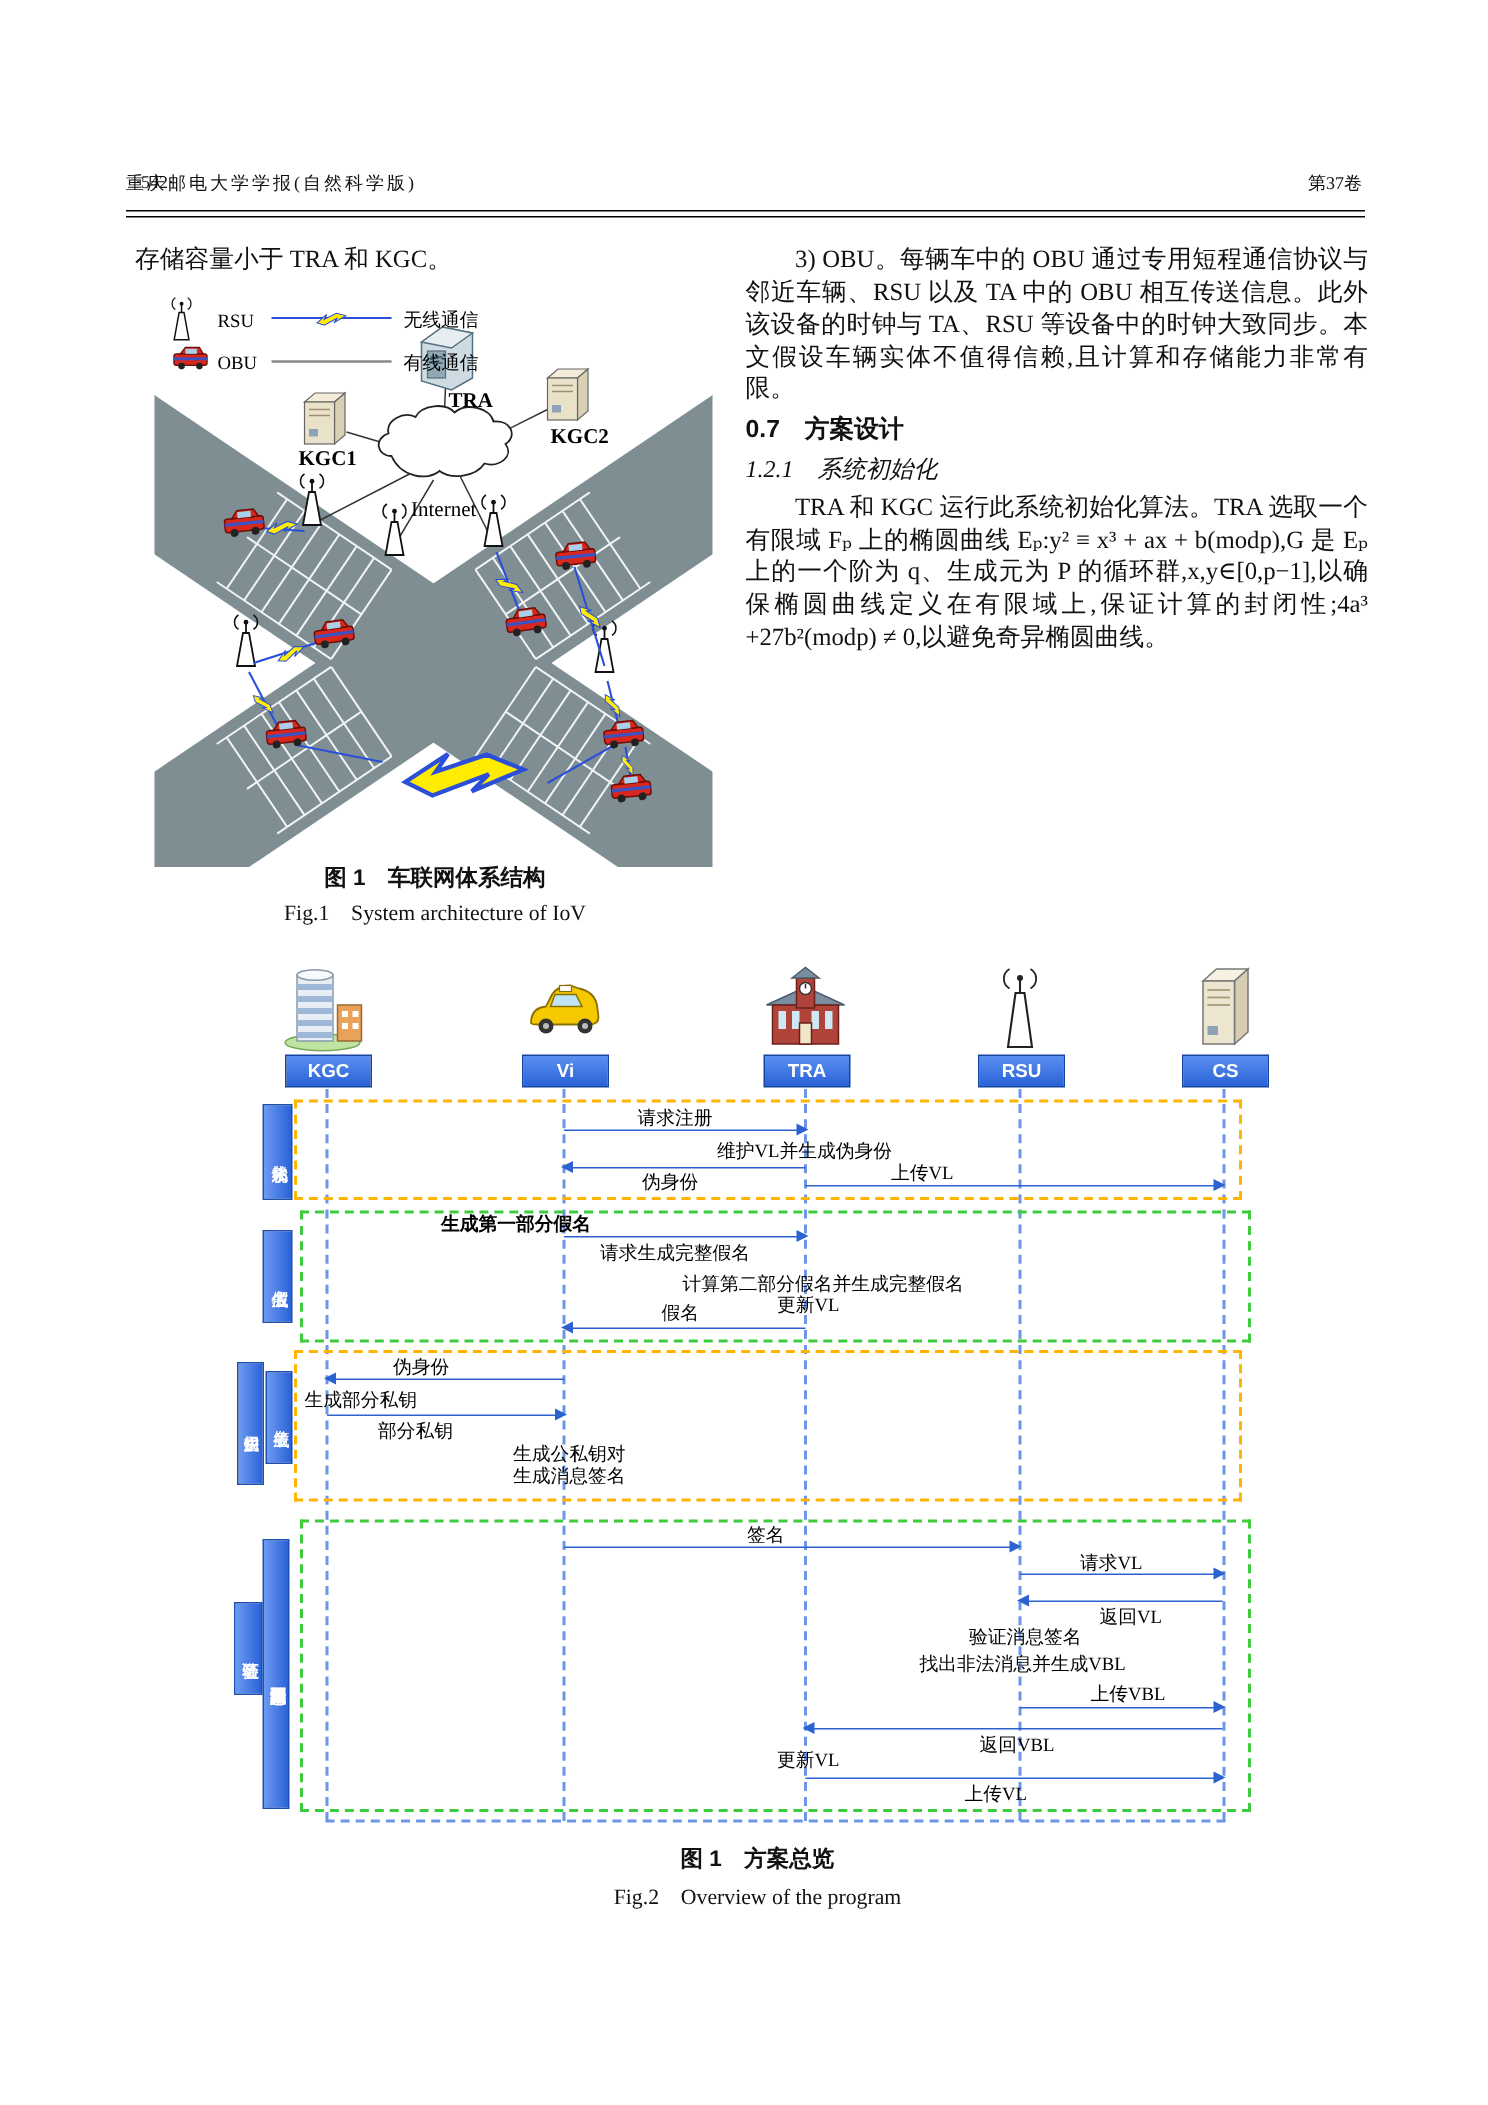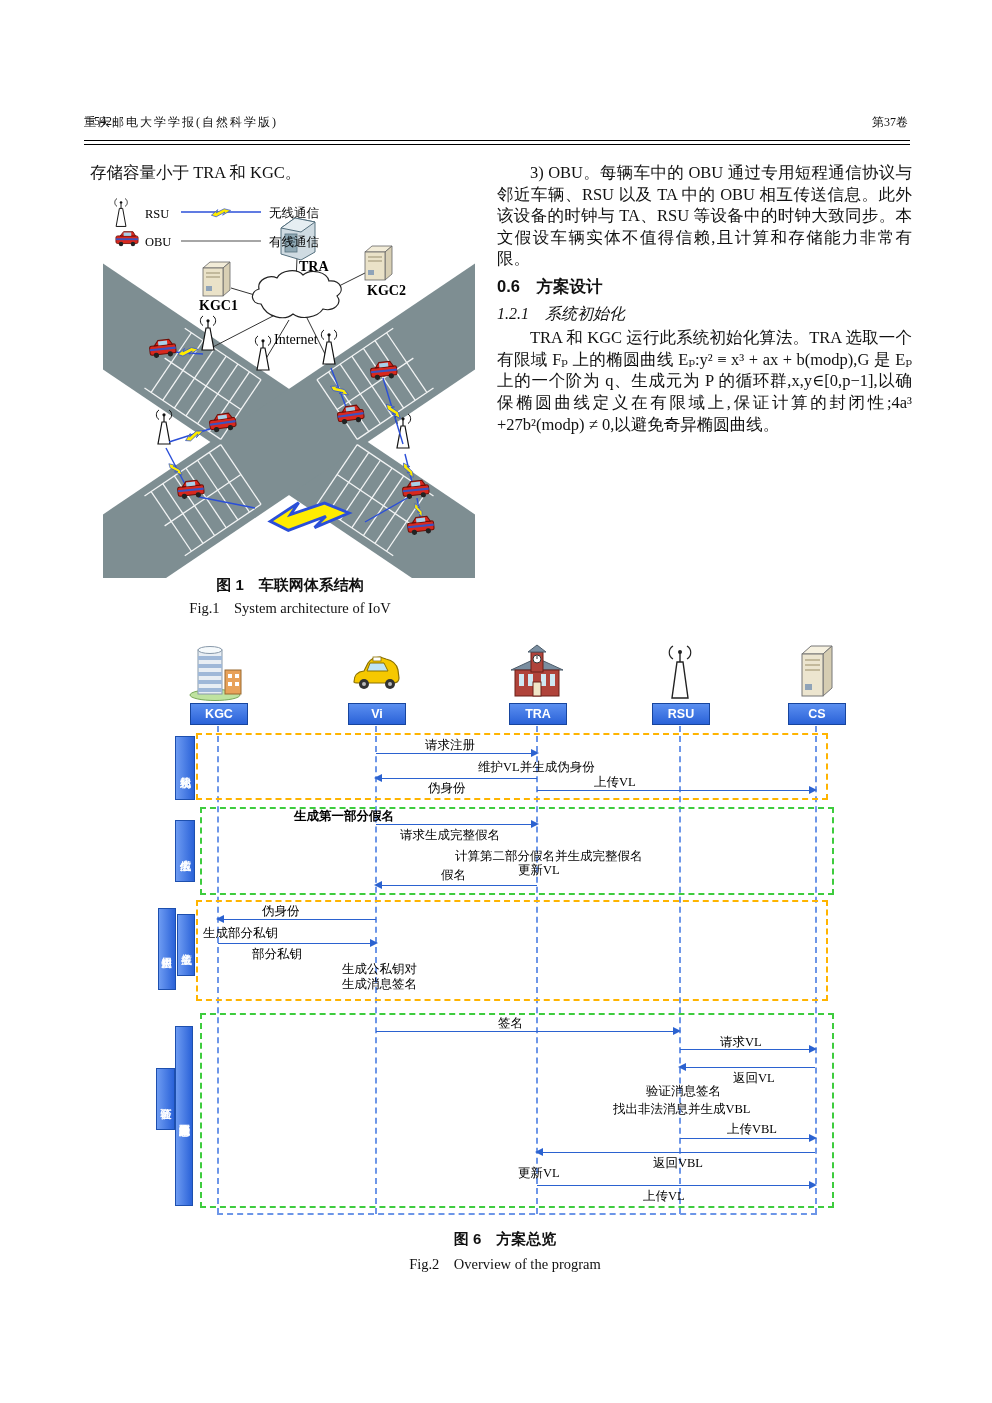--- a/index.html
+++ b/index.html
@@ -237,7 +237,7 @@
 
   <div class="rcol">
     <p>3) OBU。每辆车中的 OBU 通过专用短程通信协议与邻近车辆、RSU 以及 TA 中的 OBU 相互传送信息。此外该设备的时钟与 TA、RSU 等设备中的时钟大致同步。本文假设车辆实体不值得信赖,且计算和存储能力非常有限。</p>
-    <div class="h-bold">0.6　方案设计</div>
+    <div class="h-bold">0.7　方案设计</div>
     <div class="h-kai">1.2.1　系统初始化</div>
     <p>TRA 和 KGC 运行此系统初始化算法。TRA 选取一个有限域 Fₚ 上的椭圆曲线 Eₚ:y² ≡ x³ + ax + b(modp),G 是 Eₚ 上的一个阶为 q、生成元为 P 的循环群,x,y∈[0,p−1],以确保椭圆曲线定义在有限域上,保证计算的封闭性;4a³ +27b²(modp) ≠ 0,以避免奇异椭圆曲线。</p>
   </div>

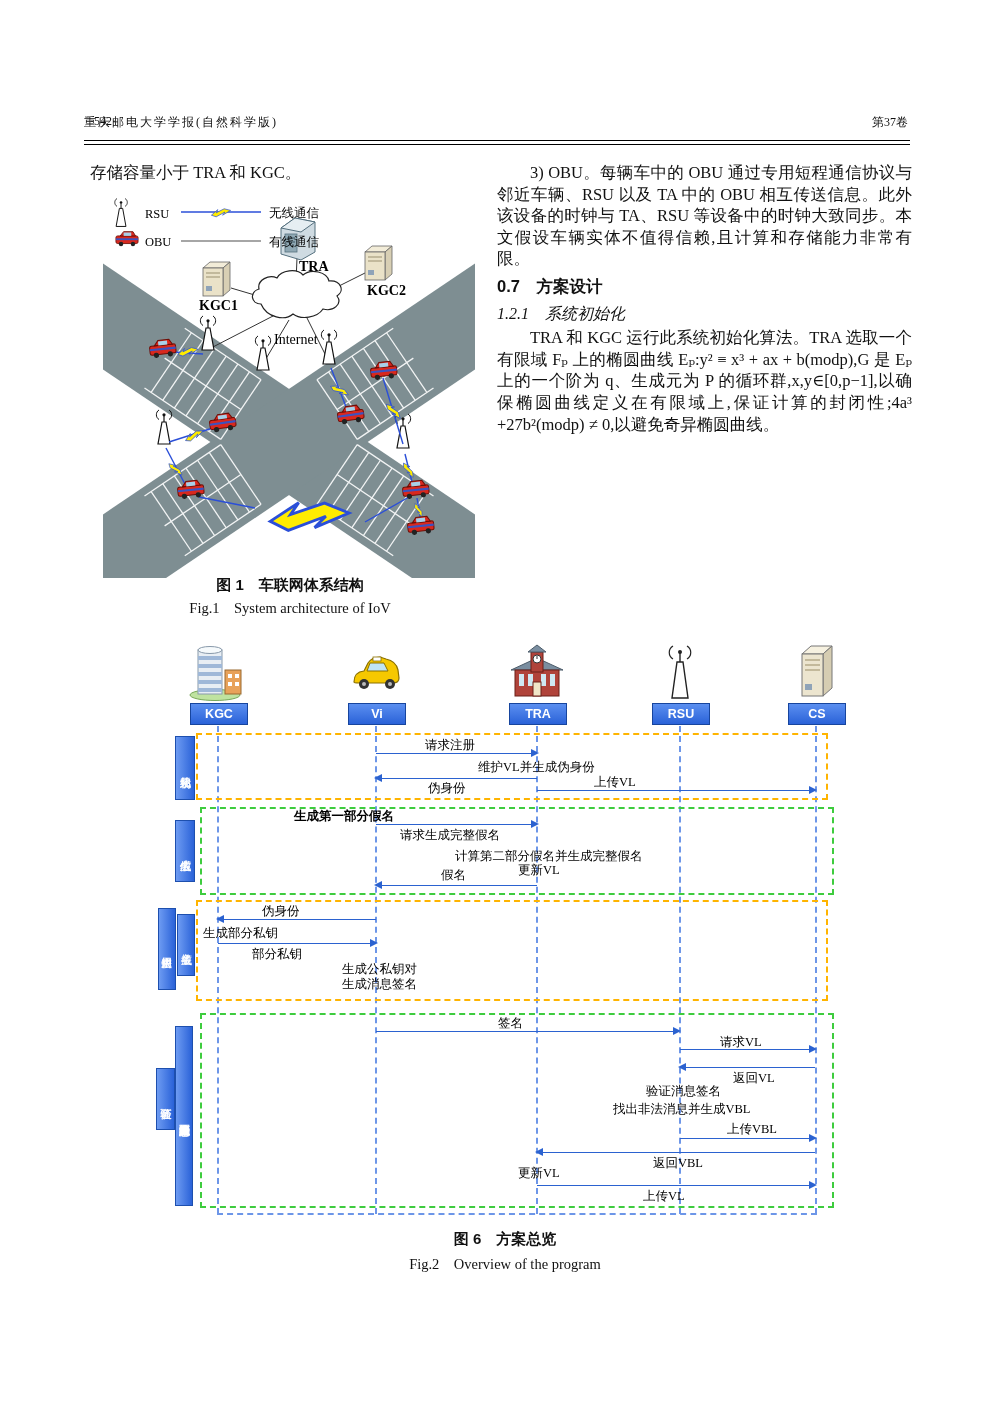--- a/index.html
+++ b/index.html
@@ -385,7 +385,7 @@
   <div class="msg" style="left:518px;top:1166px;">更新VL</div>
   <div class="msg" style="left:643px;top:1189px;">上传VL</div>
 
-  <div class="cap-zh" style="left:300px;top:1230px;width:410px;">图 6　方案总览</div>
+  <div class="cap-zh" style="left:300px;top:1230px;width:410px;">图 1　方案总览</div>
   <div class="cap-en" style="left:300px;top:1255px;width:410px;">Fig.2　Overview of the program</div>
 
 </div>

